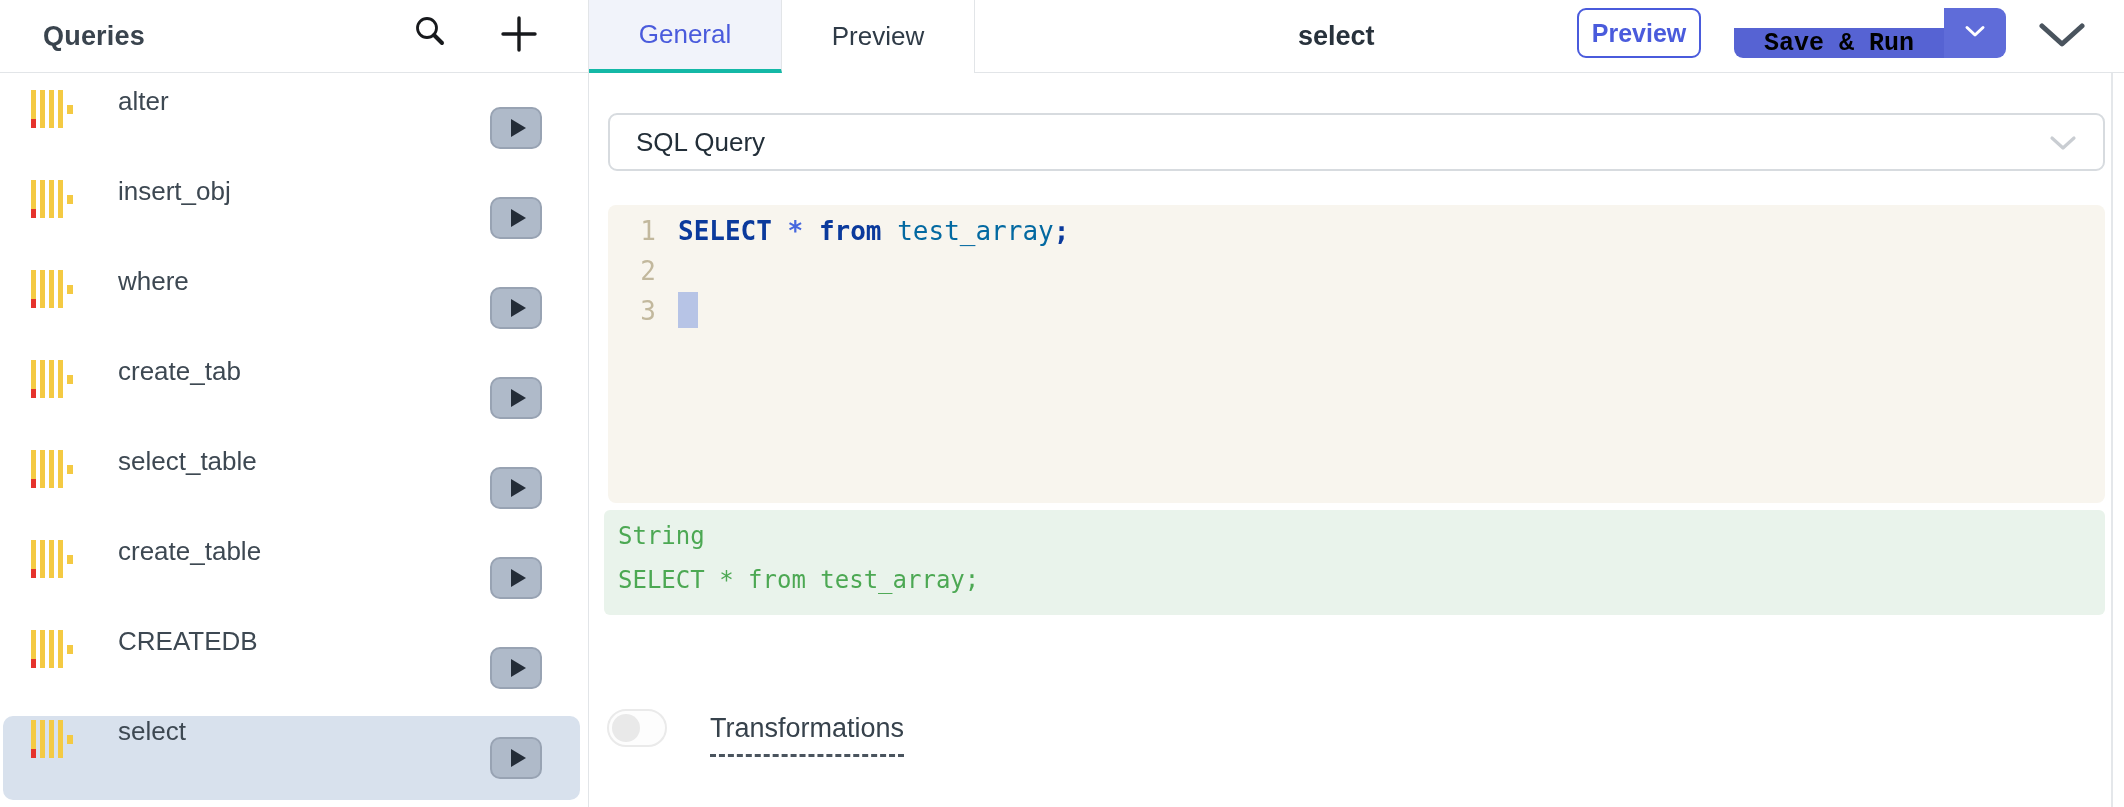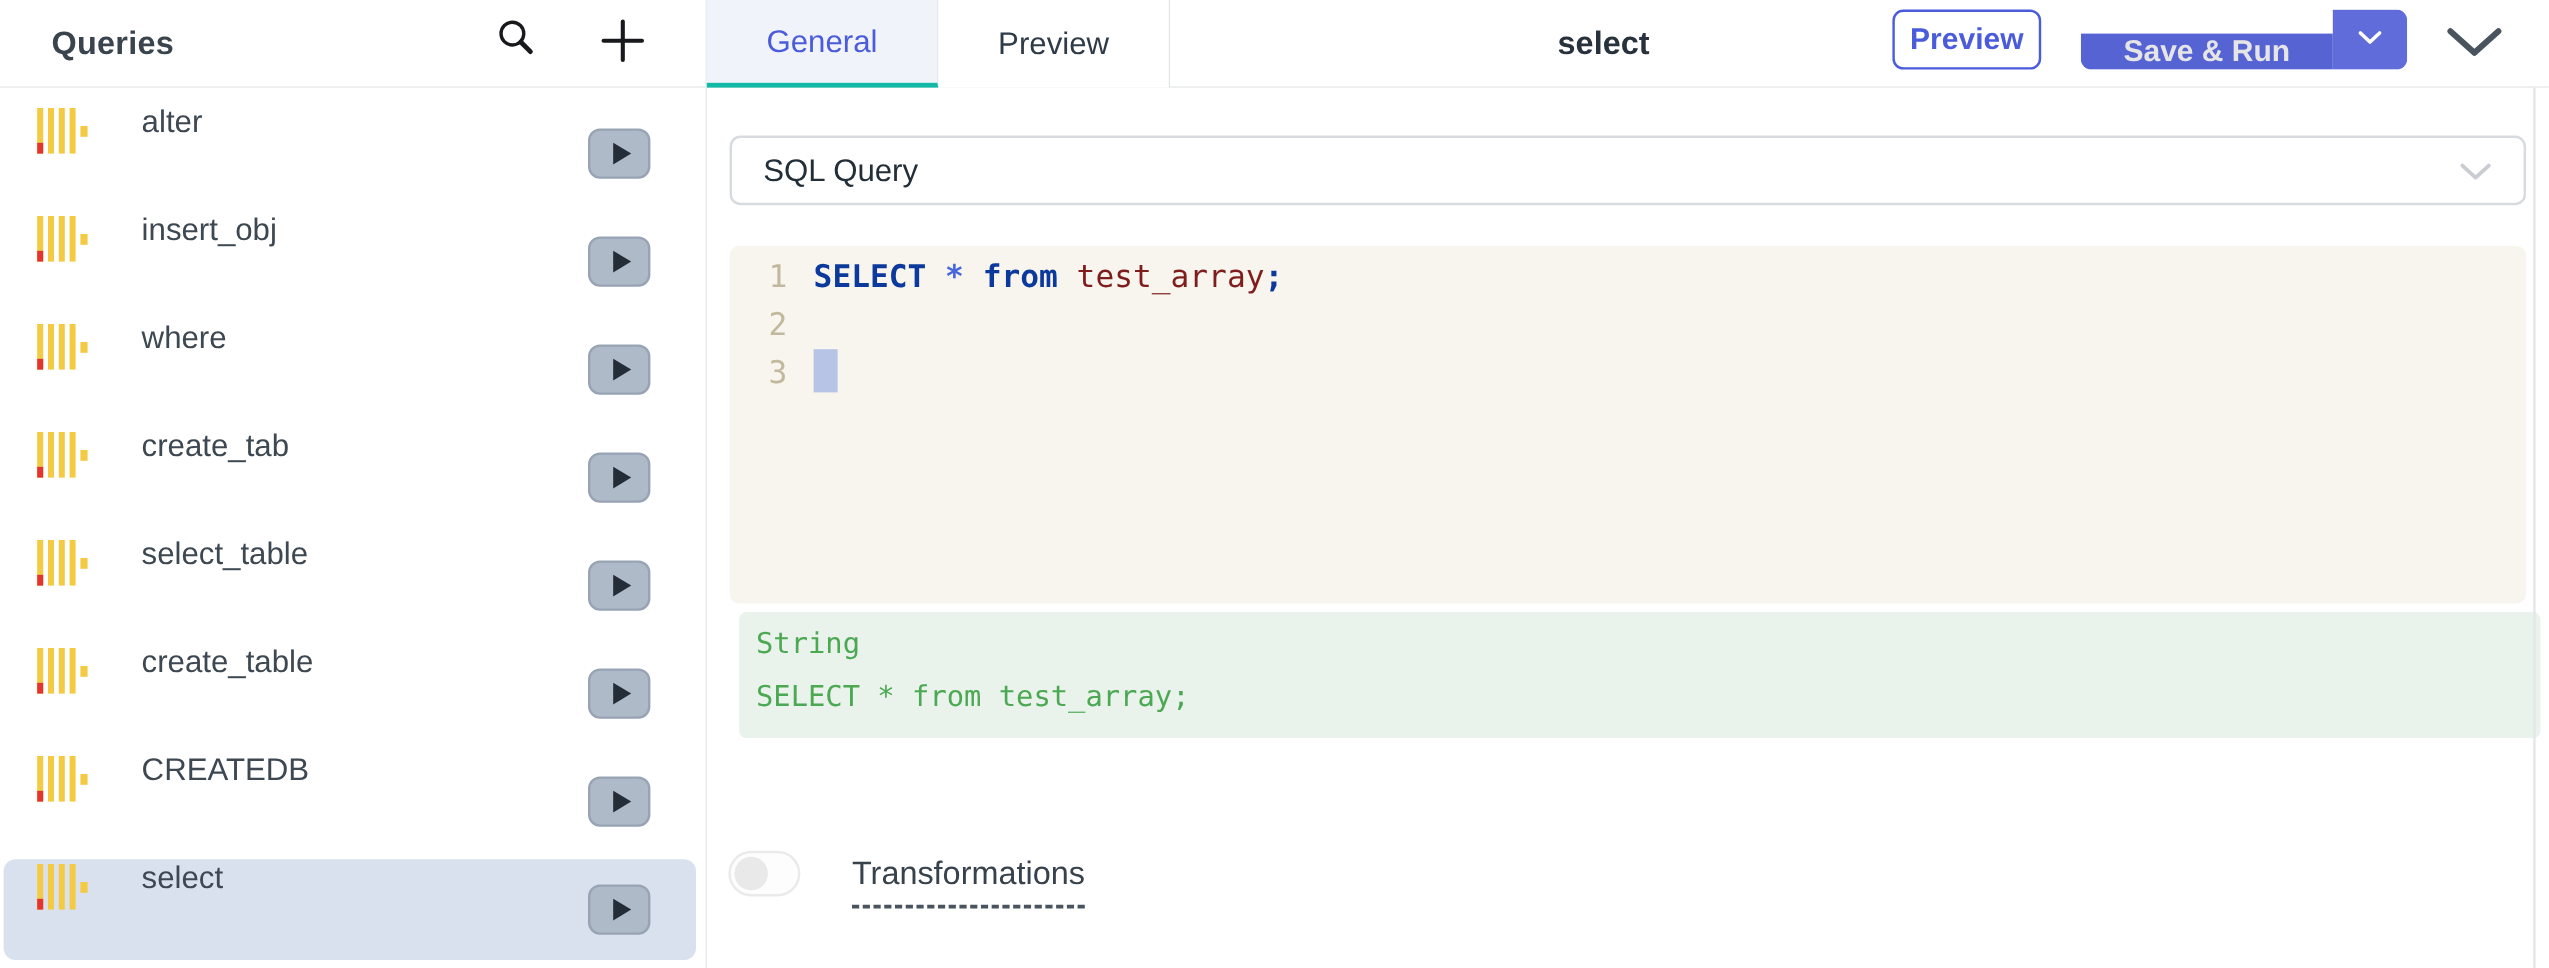--- a/index.html
+++ b/index.html
@@ -45,9 +45,9 @@
     font-family:"Liberation Sans",sans-serif;}
   .saverun{position:absolute;left:1145px;top:8px;width:272px;height:50px;border-radius:9px;
     overflow:hidden;display:flex;cursor:pointer;}
-  .saverun-main{width:210px;background:#5663D3;color:#e5e5e5;font-weight:700;font-size:25px;
+  .saverun-main{width:210px;background:#5663D3;color:#000000;font-weight:700;font-size:25px;
     display:flex;align-items:center;justify-content:center;border:none;cursor:pointer;
-    font-family:Liberation Sans, sans-serif;margin-top:20px;}
+    font-family:Liberation Mono, monospace;margin-top:20px;}
   .saverun-chev{flex:1;background:#5F6CD9;display:flex;align-items:center;justify-content:center;
     border:none;cursor:pointer;}
   .header-collapse{position:absolute;left:1448px;top:21px;width:50px;height:32px;background:none;

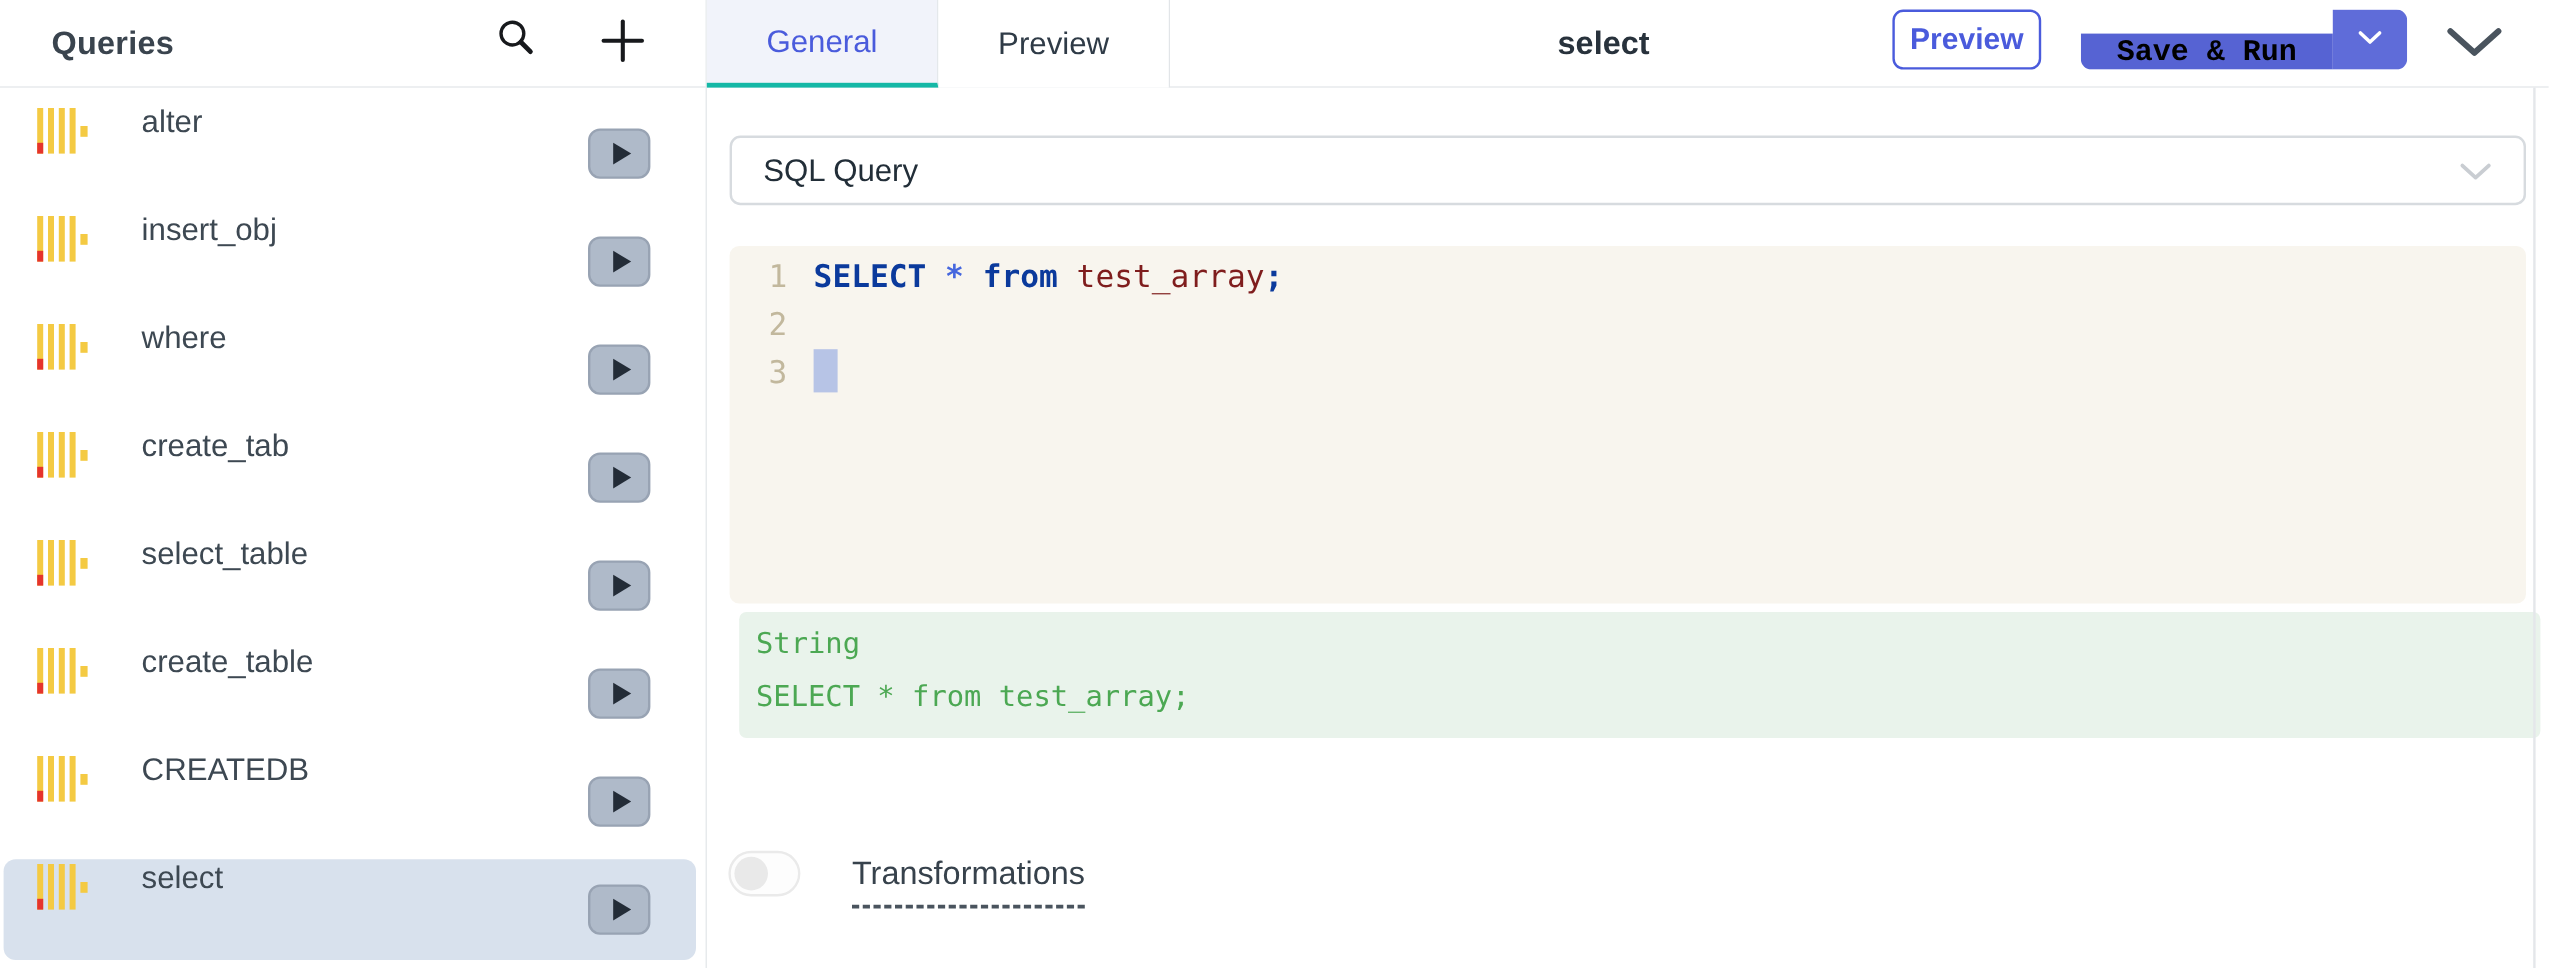--- a/index.html
+++ b/index.html
@@ -65,7 +65,7 @@
   .code-content{margin-left:22px;white-space:pre;}
   .tok-kw{color:#0B3A9C;font-weight:700;}
   .tok-op{color:#4667DE;font-weight:700;}
-  .tok-var{color:#7f1d1d;}
+  .tok-var{color:#0369a1;}
   .tok-punct{color:#0B3A9C;font-weight:700;}
   .cursor-block{display:inline-block;width:20px;height:36px;background:#B7C4E6;vertical-align:-8px;}
   .eval-popup{position:absolute;left:27px;top:510px;width:1501px;height:105px;background:#E9F3EB;

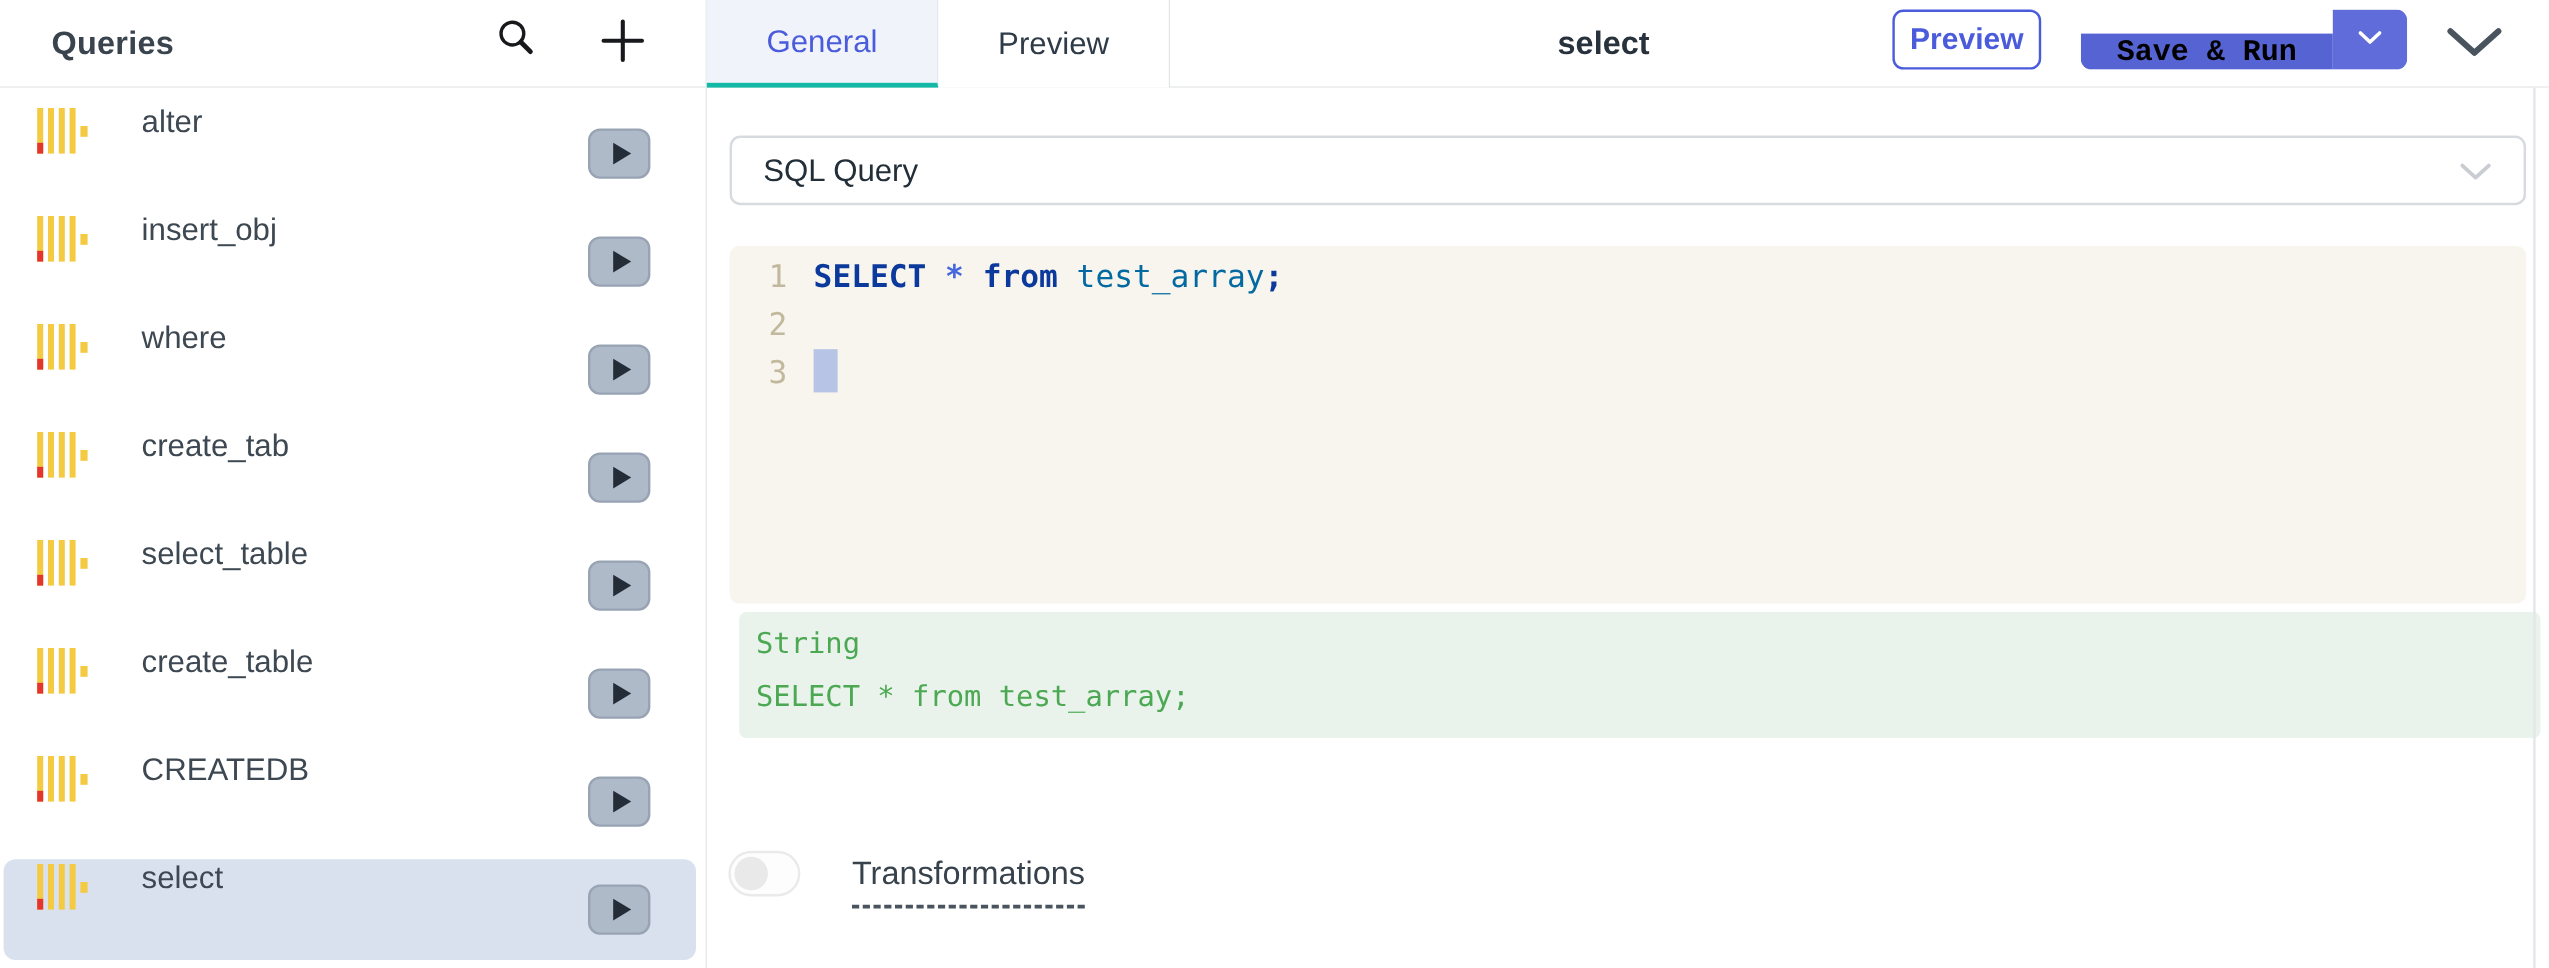--- a/index.html
+++ b/index.html
@@ -68,7 +68,7 @@
   .tok-var{color:#0369a1;}
   .tok-punct{color:#0B3A9C;font-weight:700;}
   .cursor-block{display:inline-block;width:20px;height:36px;background:#B7C4E6;vertical-align:-8px;}
-  .eval-popup{position:absolute;left:27px;top:510px;width:1501px;height:105px;background:#E9F3EB;
+  .eval-popup{position:absolute;left:15px;top:510px;width:1501px;height:105px;background:#E9F3EB;
     border-radius:6px;font-family:"DejaVu Sans Mono",monospace;font-size:24px;color:#4CA853;
     box-sizing:border-box;padding:12px 0 0 14px;}
   .eval-value{margin-top:16px;}

